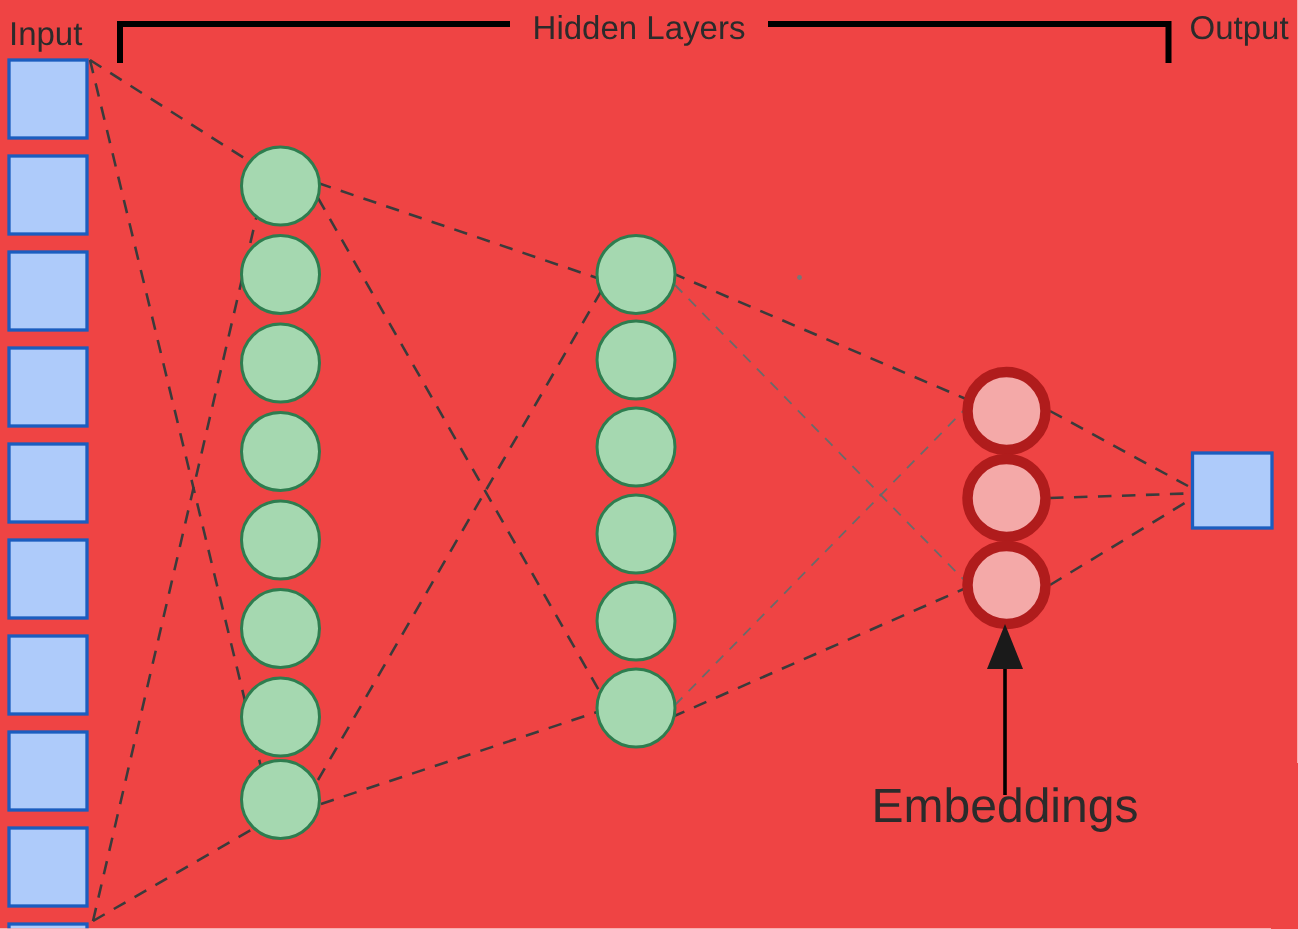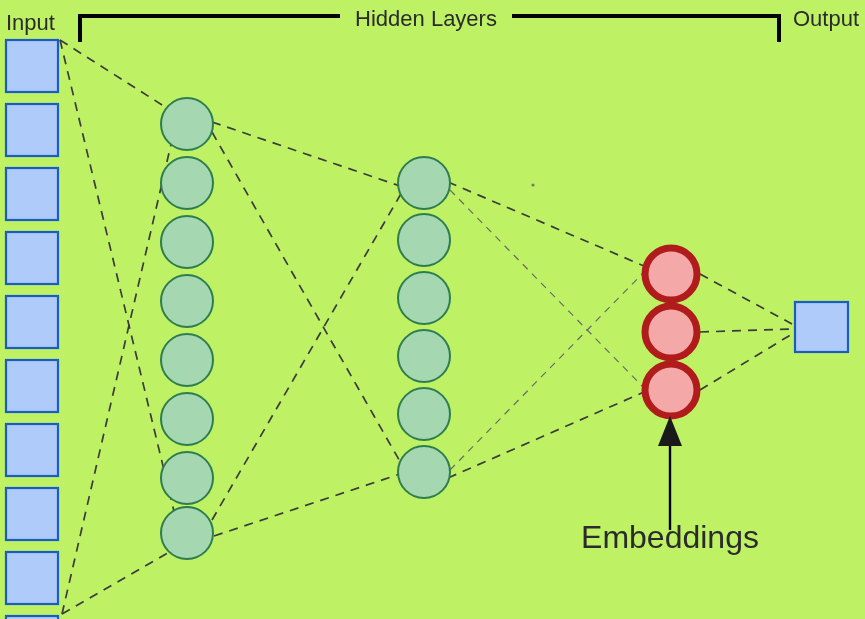--- a/index.html
+++ b/index.html
@@ -14,7 +14,7 @@
     position: relative;
     width: 865px;
     height: 619px;
-    background: #bef264;
+    background: #ef4444;
     overflow: hidden;
   }
   #nn-svg {

